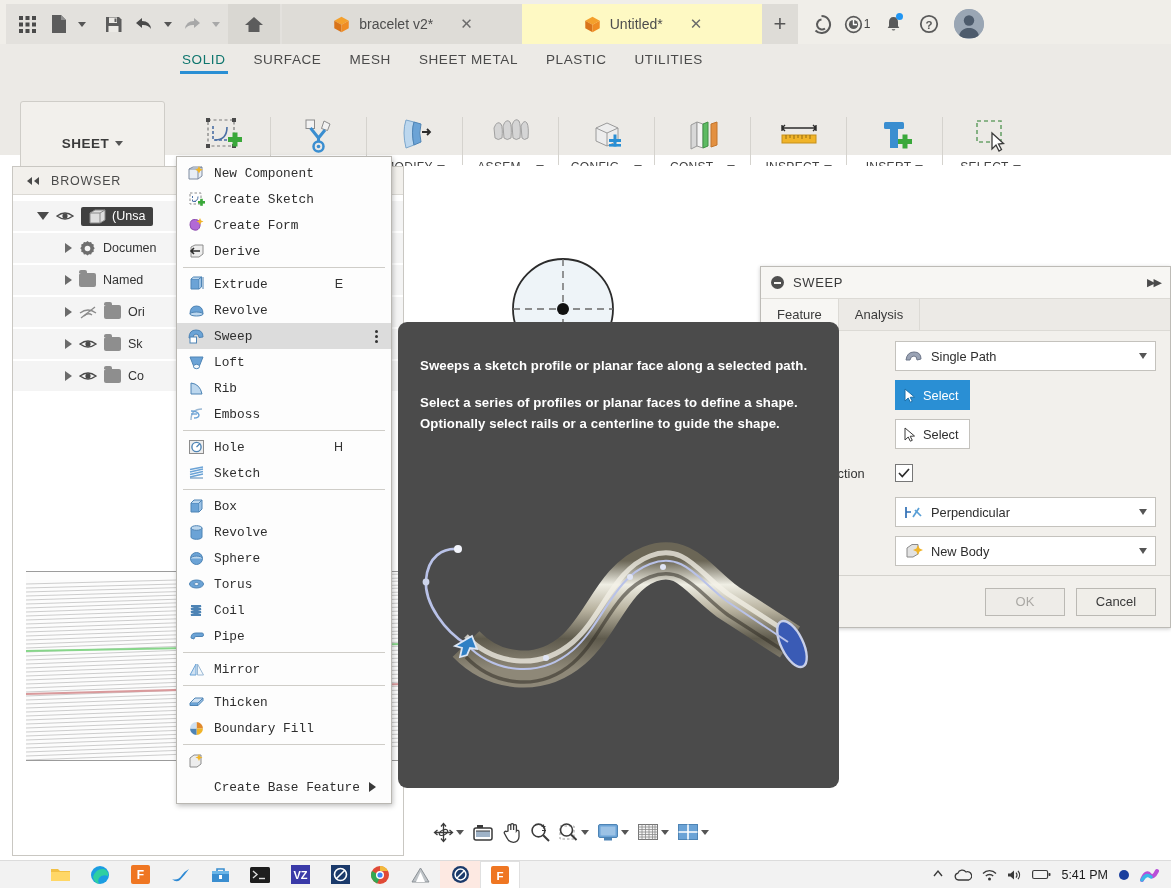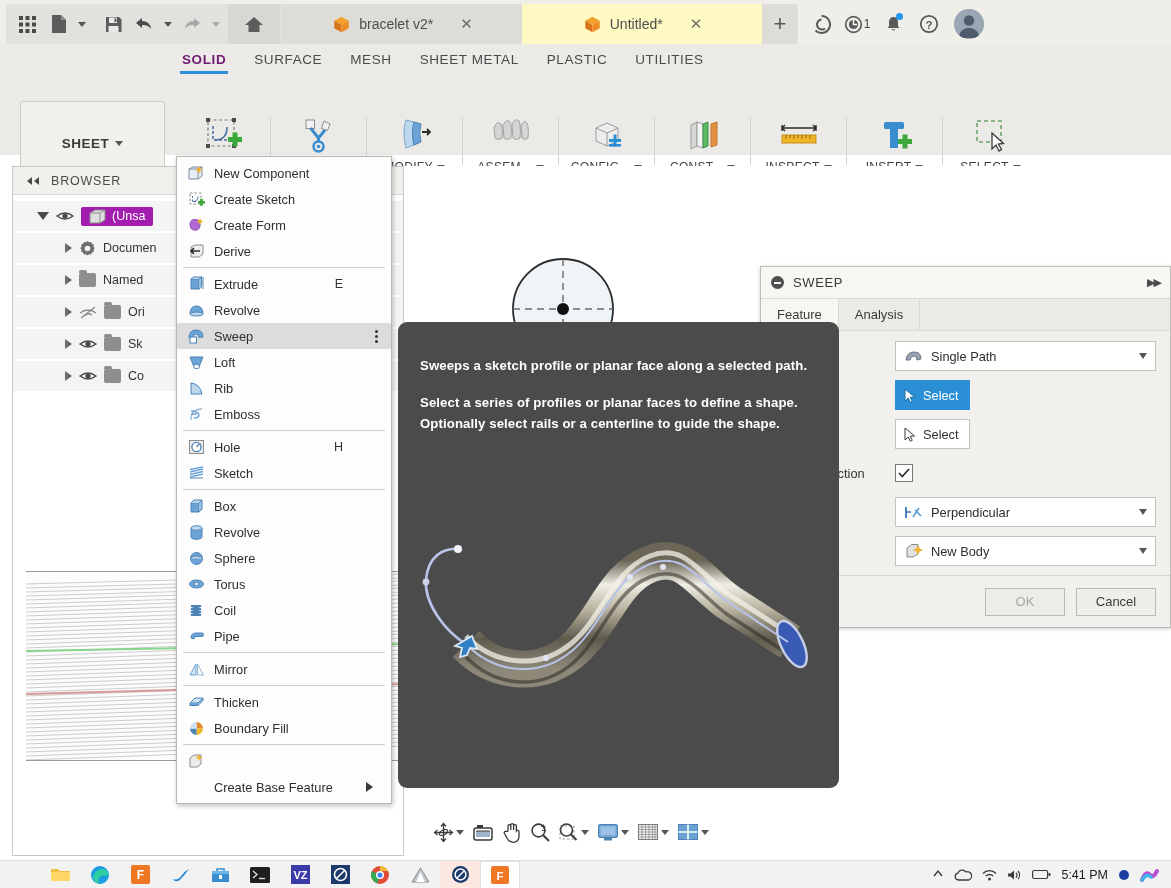--- a/index.html
+++ b/index.html
@@ -54,7 +54,7 @@
   .ribbon { position:absolute; left:0; top:44px; width:1171px; height:111px; background:#eceae6; }
   .ribbon-tabs { position:absolute; left:168px; top:8px; display:flex; gap:0; }
   .rtab { font-size:13.5px; color:#4a4a4a; letter-spacing:.6px; padding:0 14px; text-align:center; position:relative; }
-  .rtab.active { color:#701a75;font-weight:bold; }
+  .rtab.active { color:#0f766e; }
   .rtab .underline { position:absolute; left:12px; right:12px; bottom:-7px; height:3px; background:#2a8fd4;}
   .design-box {
     position:absolute; left:20px; top:57px; width:145px; height:85px;

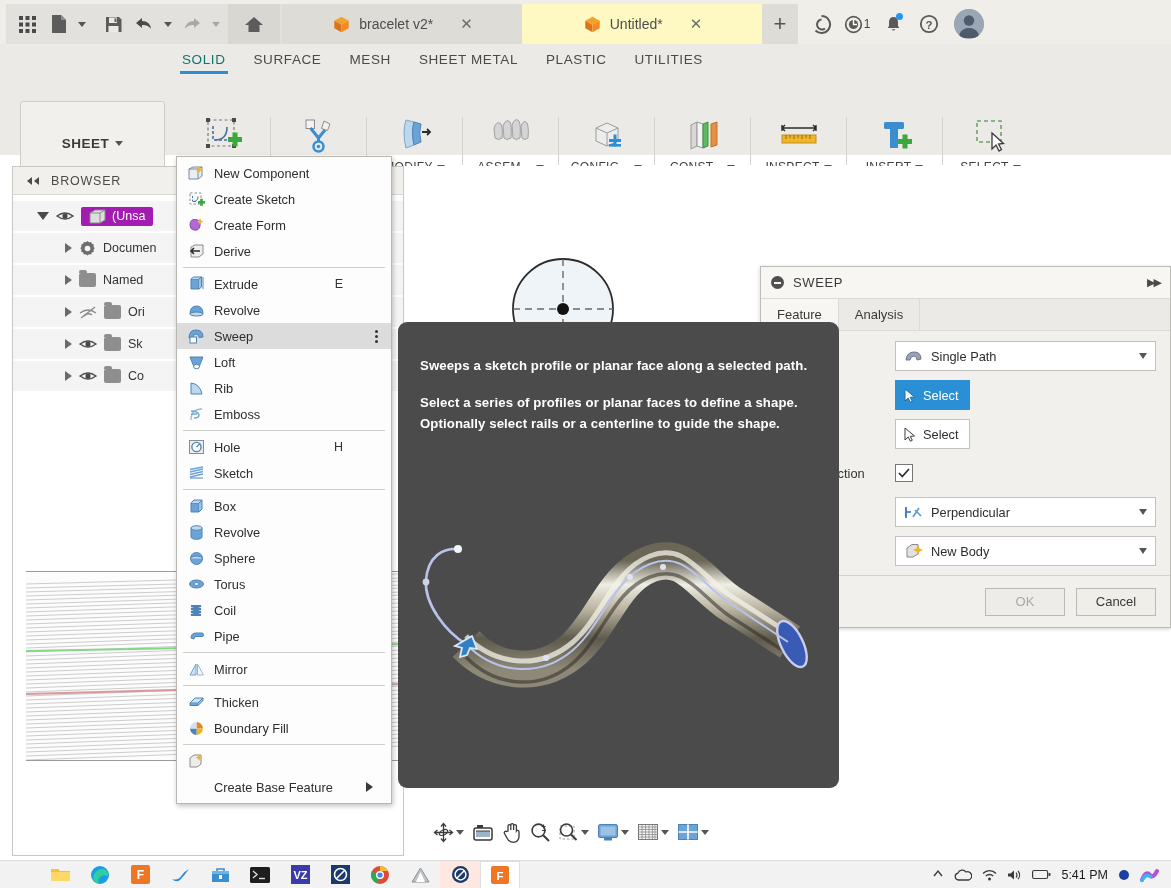--- a/index.html
+++ b/index.html
@@ -112,7 +112,7 @@
   }
   .mi { height:26px; display:flex;align-items:center; gap:9px; padding:0 10px; font-size:12.8px;color:#2e2e2e; position:relative;}
   .mi.hl { background:#dcdcdc; }
-  .mi .mlabel{ flex:1; white-space:nowrap;}
+  .mi .mlabel{ flex:1; white-space:nowrap;font-family:Liberation Mono, monospace;}
   .mi .shortcut{ font-size:12.5px;color:#333; padding-right:38px;}
   .mi .dots{ position:absolute;right:13px; display:flex;flex-direction:column;gap:2px;}
   .mi .dots i{ width:3px;height:3px;background:#333;border-radius:50%;display:block;}

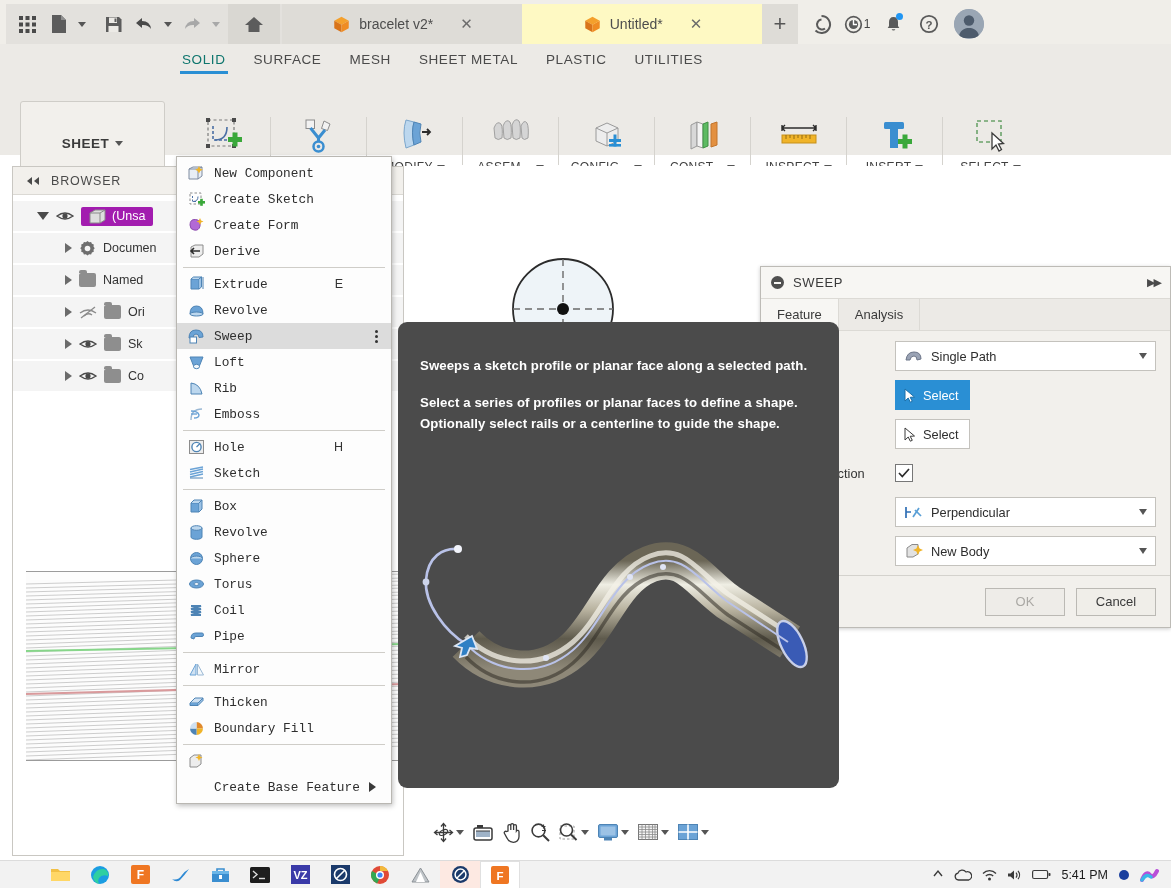--- a/index.html
+++ b/index.html
@@ -93,7 +93,7 @@
   .folder { width:17px;height:14px;background:#8e8e8e;border-radius:2px 2px 2px 2px; position:relative;}
   .folder:before{content:"";position:absolute;top:-3px;left:0;width:8px;height:3px;background:#8e8e8e;border-radius:2px 2px 0 0;}
   .node-label { color:#333; white-space:nowrap; }
-  .sel-band { background:#a21caf; color:#fff; padding:2px 8px; border-radius:2px; display:flex;align-items:center;gap:6px;}
+  .sel-band { background:#404040; color:#fff; padding:2px 8px; border-radius:2px; display:flex;align-items:center;gap:6px;}
 
   .hatch {
     position:absolute; left:13px; top:404px; width:378px; height:190px;

